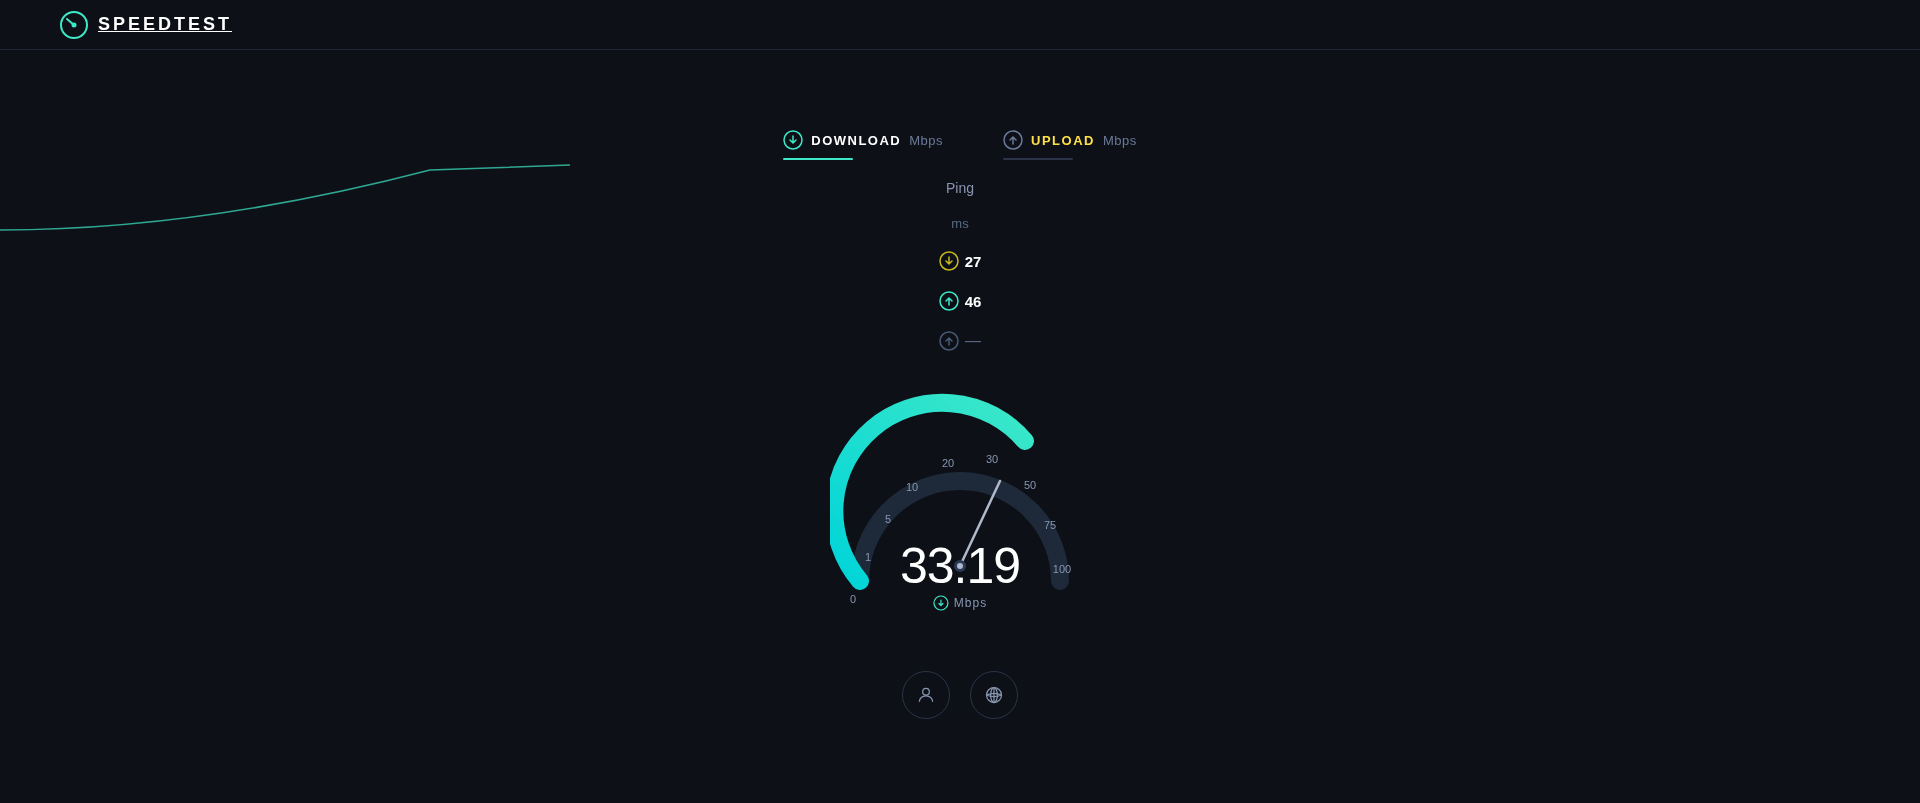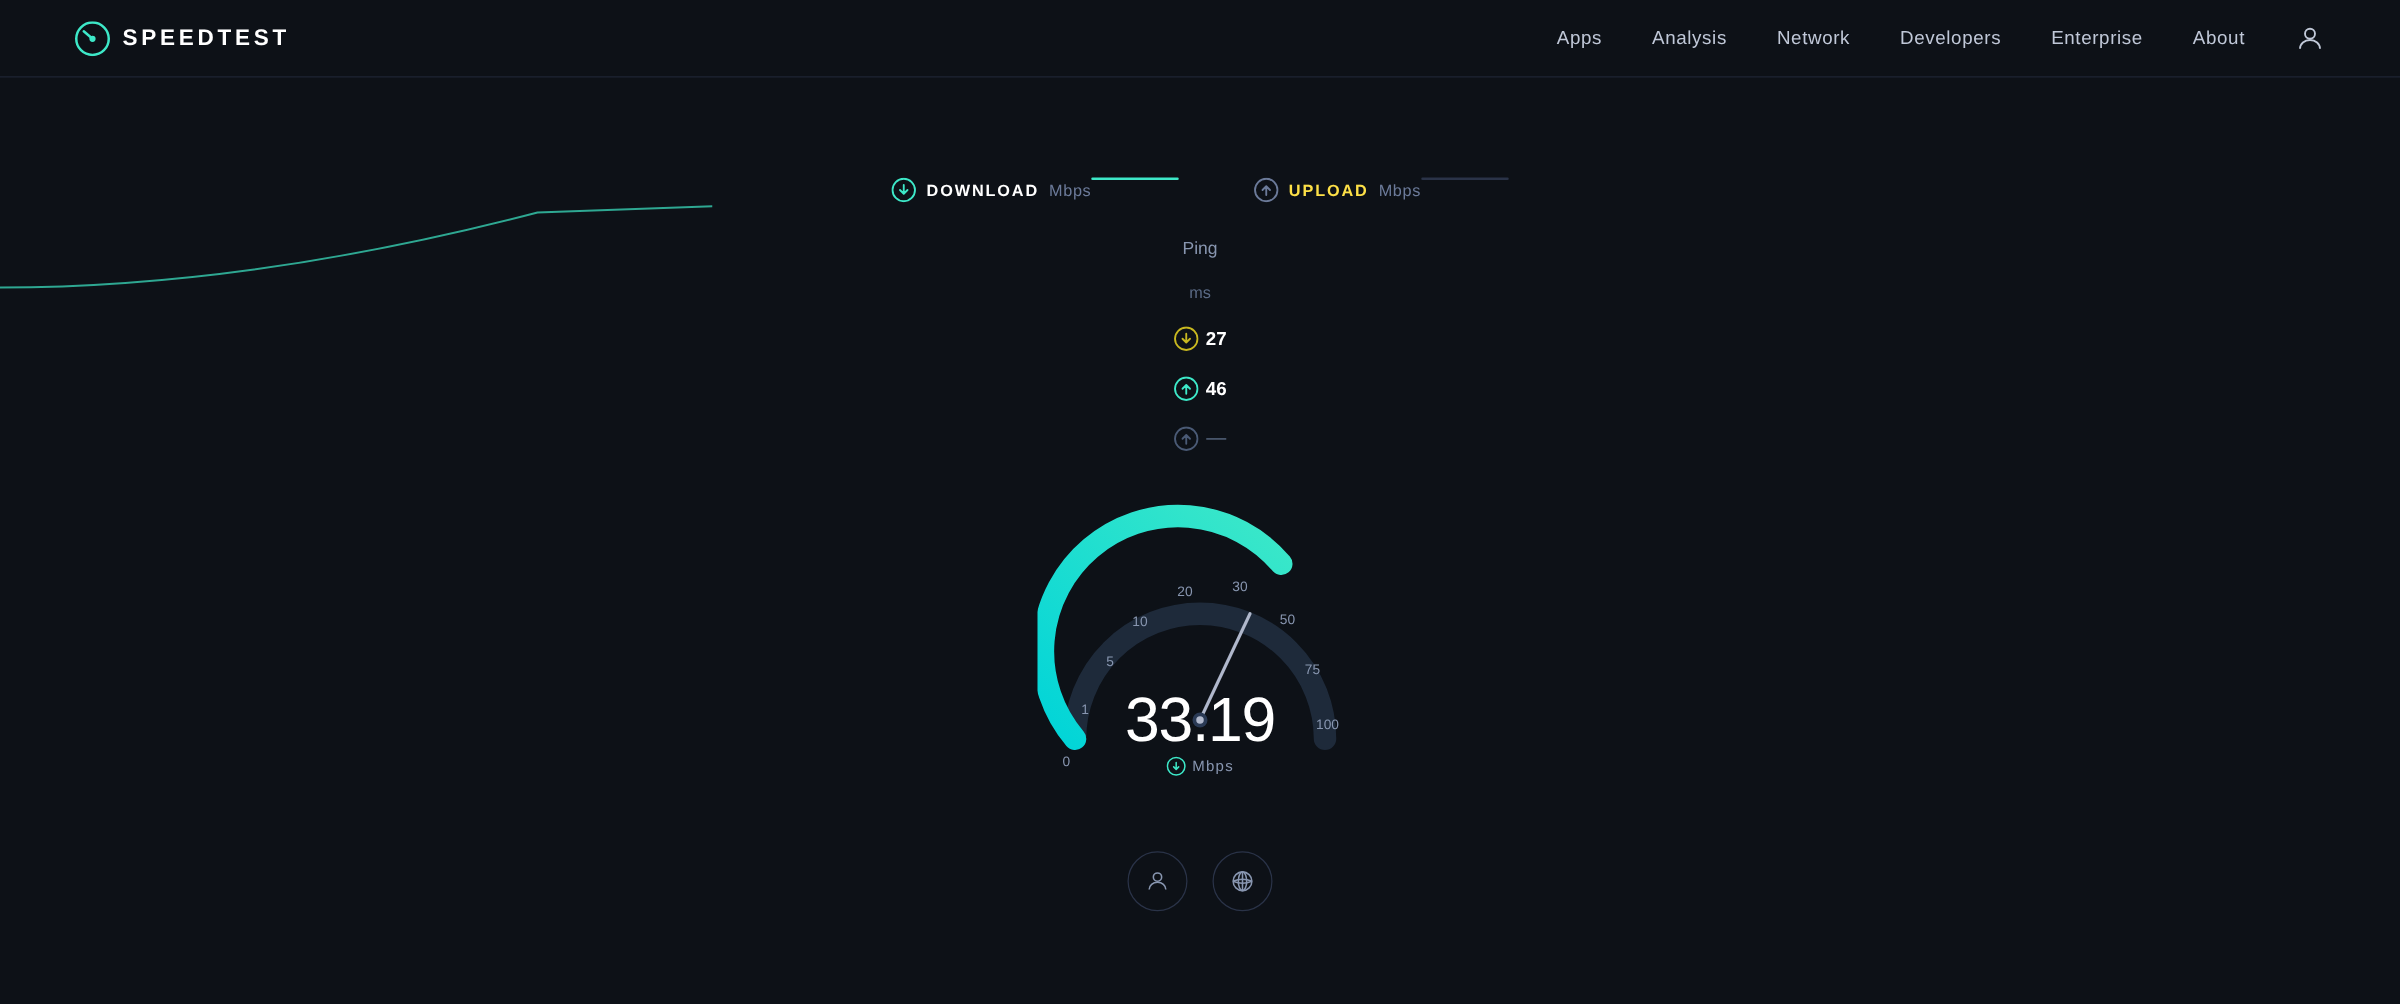--- a/index.html
+++ b/index.html
@@ -20,9 +20,10 @@
       align-items: center;
       justify-content: space-between;
       padding: 16px 60px;
-      height: 62px;
+      height: 50px;
       background-color: #0d1117;
       border-bottom: 1px solid #1e2535;
+      text-decoration: underline;
     }
 
     .logo-area {

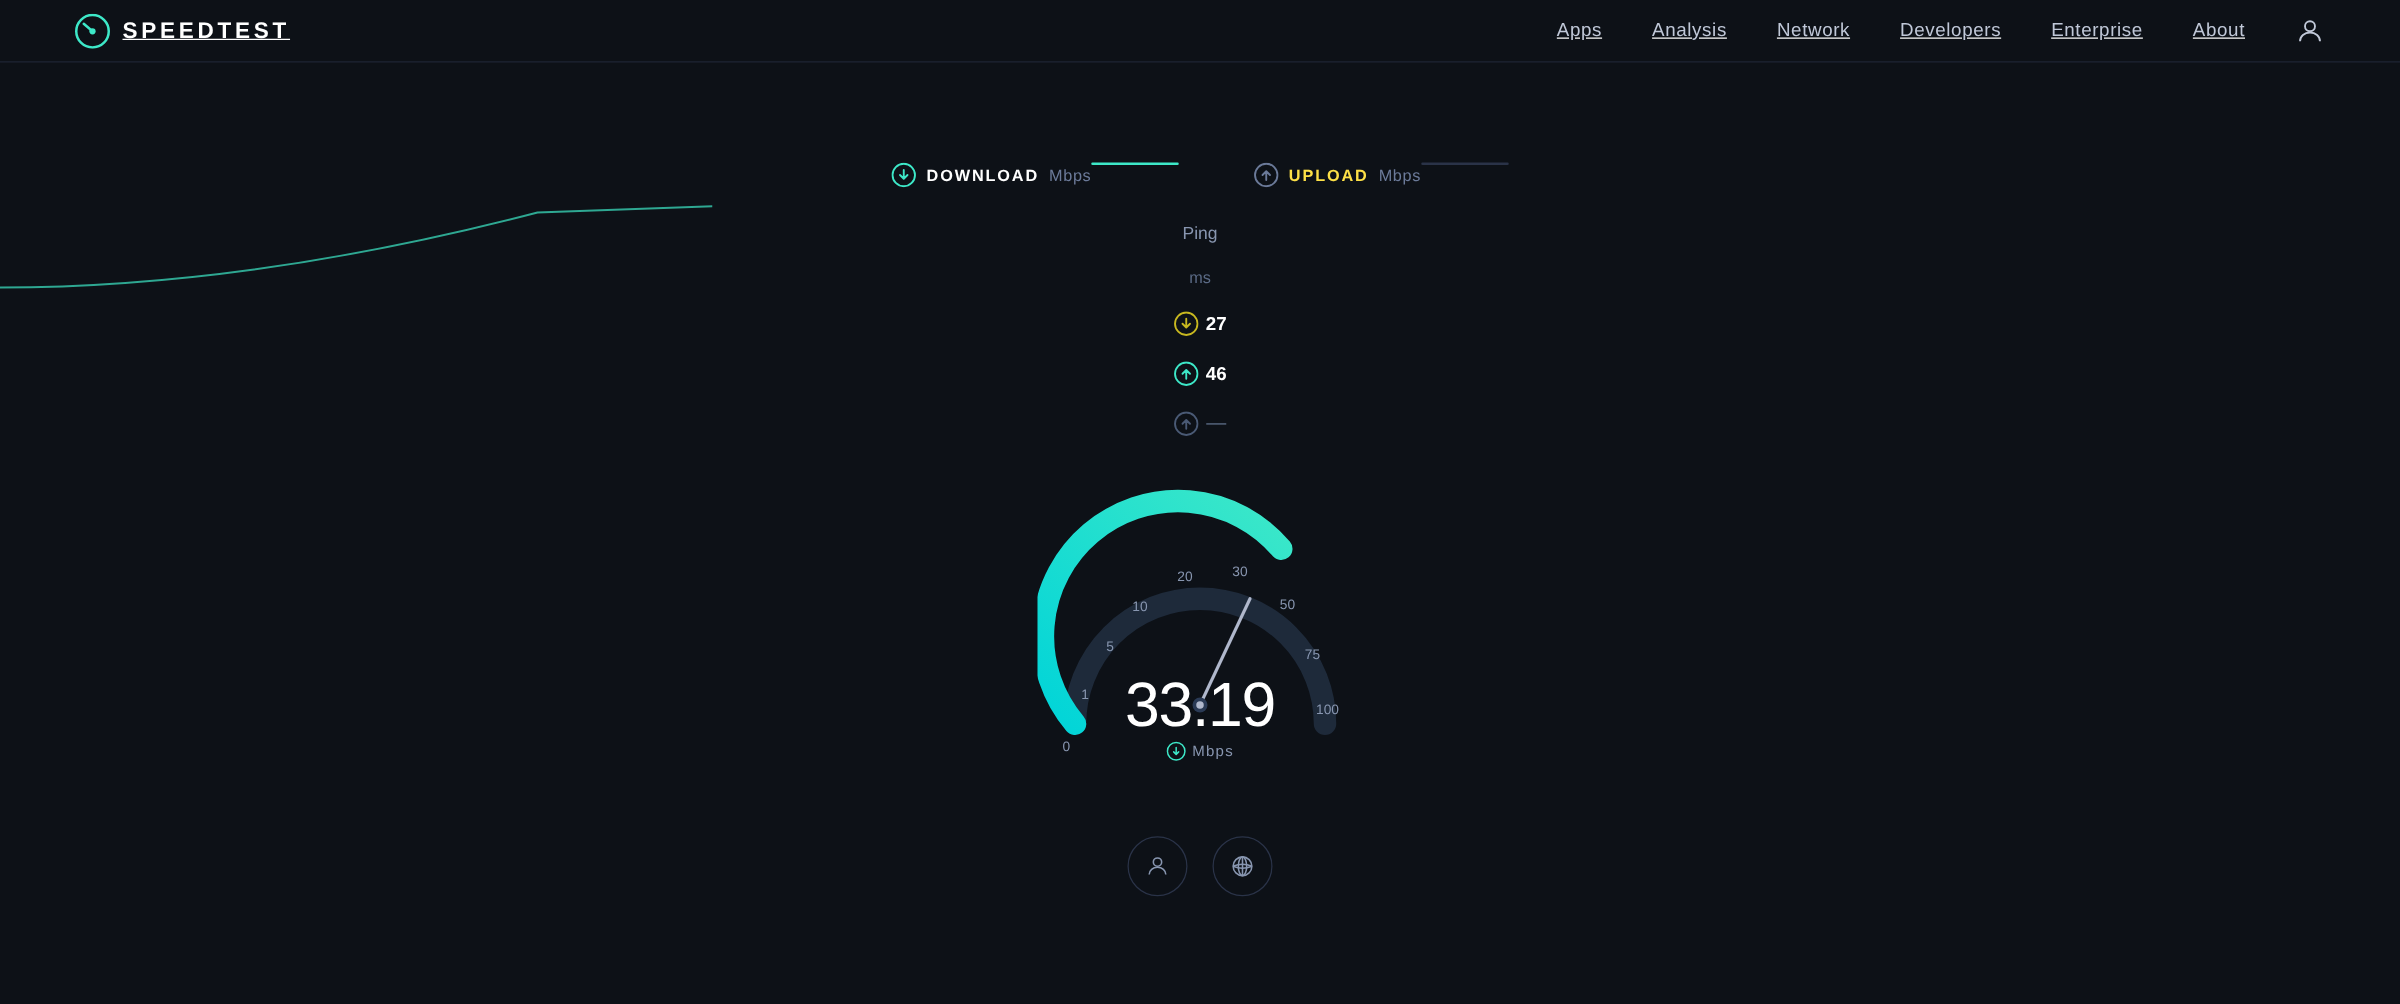--- a/index.html
+++ b/index.html
@@ -256,18 +256,6 @@
     <span class="logo-text">SPEEDTEST</span>
   </div>
 
-  <nav>
-    <a class="nav-link">Apps</a>
-    <a class="nav-link">Analysis</a>
-    <a class="nav-link">Network</a>
-    <a class="nav-link">Developers</a>
-    <a class="nav-link">Enterprise</a>
-    <a class="nav-link">About</a>
-    <svg class="nav-user-icon" viewBox="0 0 24 24" fill="none" stroke="currentColor" stroke-width="1.5">
-      <circle cx="12" cy="8" r="4"></circle>
-      <path d="M4 20c0-4 3.6-7 8-7s8 3 8 7"></path>
-    </svg>
-  </nav>
 </header>
 
 <svg class="deco-curve" width="570" height="120" viewBox="0 0 570 120">

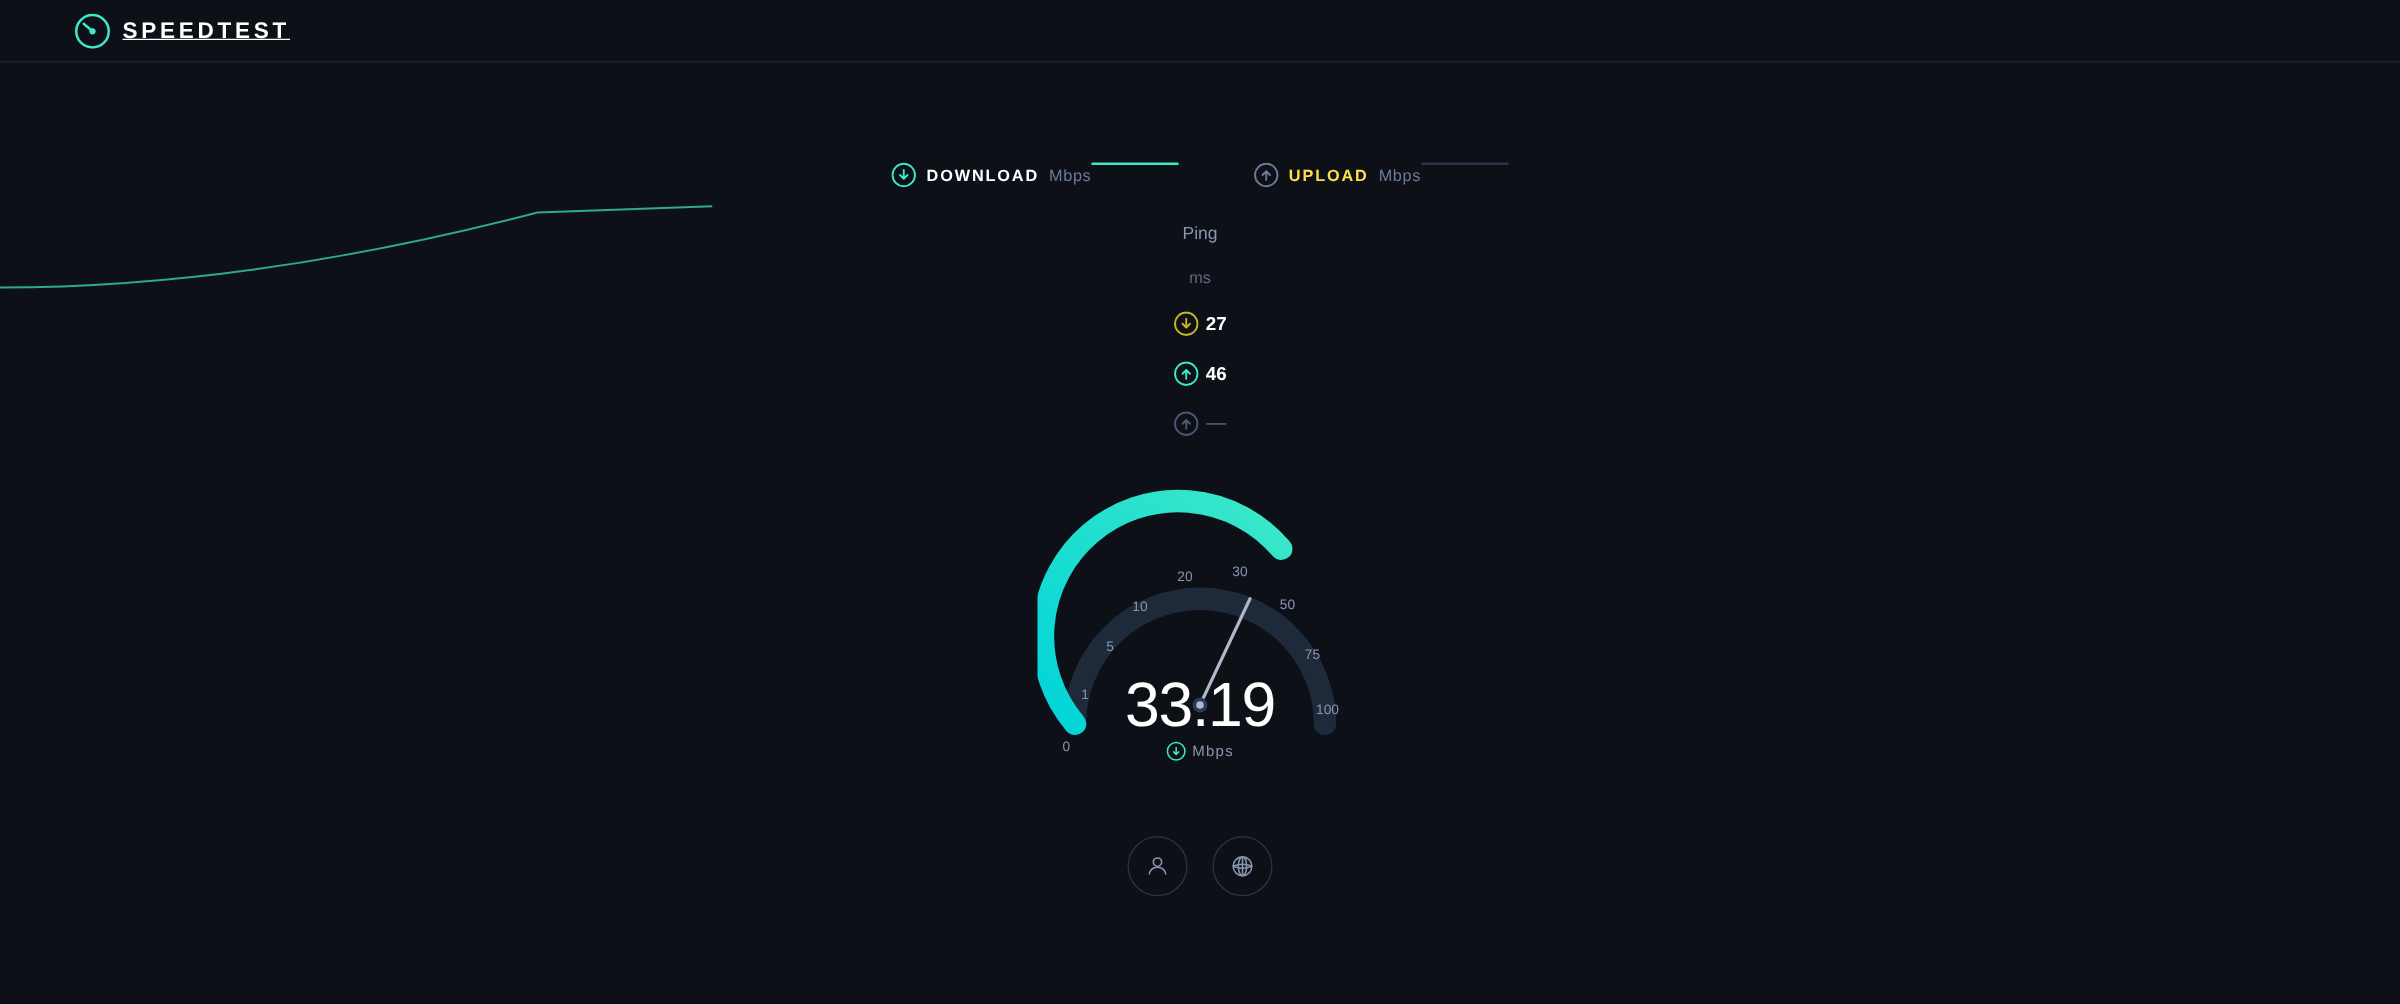--- a/index.html
+++ b/index.html
@@ -85,7 +85,7 @@
 
     .speed-tab {
       display: flex;
-      flex-direction: row;
+      flex-direction: column;
       align-items: flex-start;
       cursor: pointer;
     }

